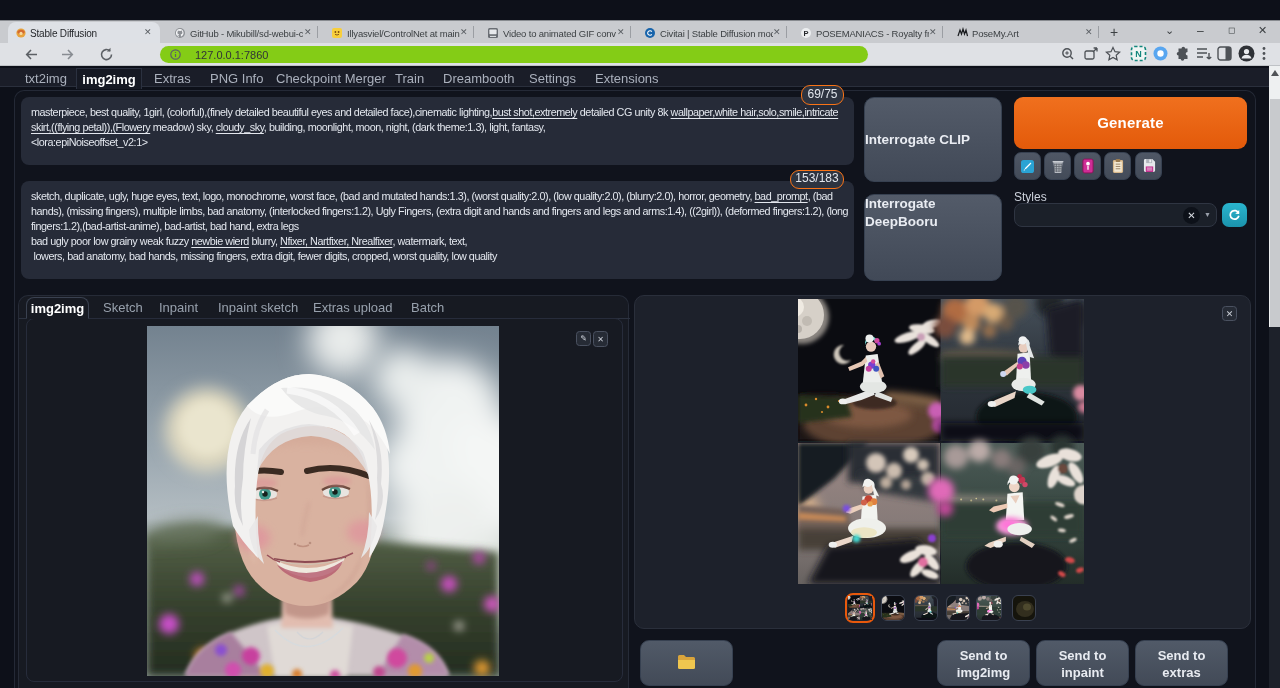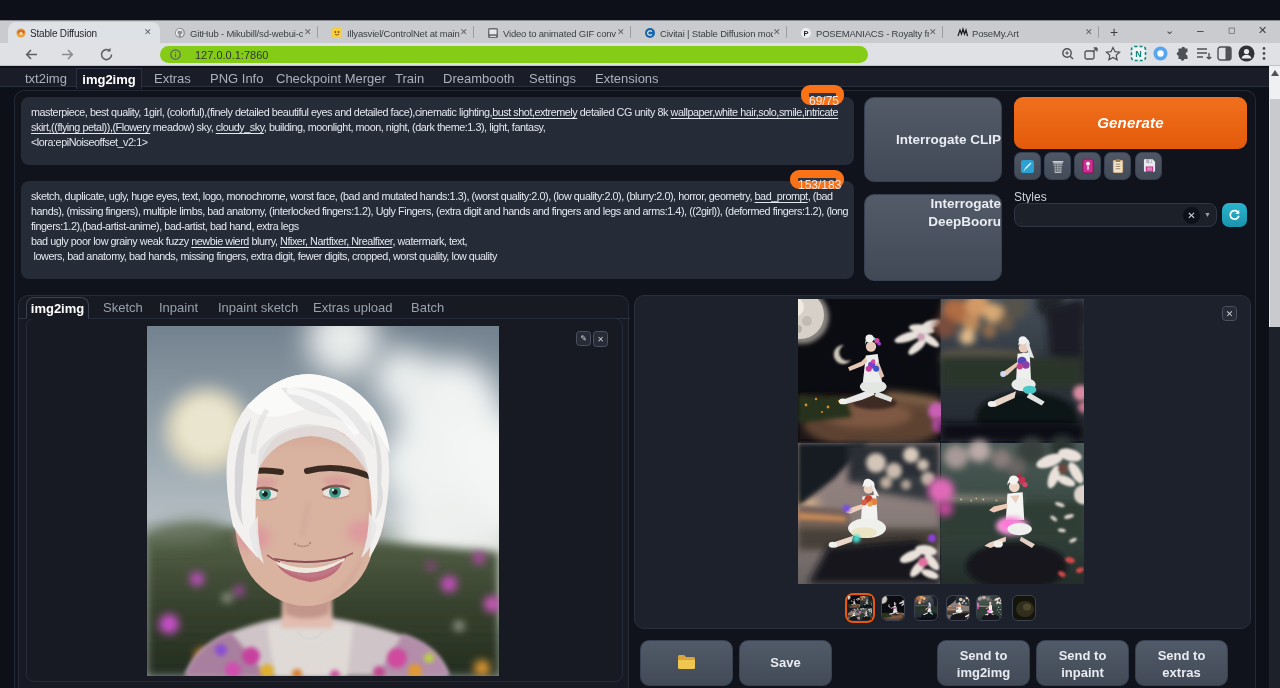--- a/index.html
+++ b/index.html
@@ -26,7 +26,7 @@
   
   #bigbox { left:14px; top:70px; width:1242px; height:618px; border:1px solid #242936; border-bottom:none; border-radius:10px 10px 0 0; background:#10131c; }
   .txtarea { position:absolute; background:#262b38; border-radius:8px; font-size:10.8px; line-height:14.9px; color:#e3e7ee; padding:8px 10px 6px; letter-spacing:-0.45px; white-space:pre; overflow:hidden; }
-  .badge { position:absolute; background:#2e3440; border:8px solid #f97316; border-radius:9px; color:#e2e6ec; font-size:12px; text-align:center; }
+  .badge { position:absolute; background:#2e3440; border:1px solid #f97316; border-radius:9px; color:#e2e6ec; font-size:12px; text-align:center; }
   .gbtn { position:absolute; background:linear-gradient(#535b69,#414957); border:1px solid #374151; border-radius:10px; color:#e9ecf2; font-weight:bold; text-align:right; }
   #generate { position:absolute; left:1014px; top:77px; width:233px; height:52px; background:linear-gradient(#f0701e,#e35a0a); border-radius:9px; color:#fff; font-weight:bold; font-size:15px; letter-spacing:0.2px; text-align:center; line-height:52px;font-style:italic; }
   .tool { position:absolute; top:132px; width:27px; height:28px; background:linear-gradient(#4f5765,#434b58); border:1px solid #374151; border-radius:7px; }

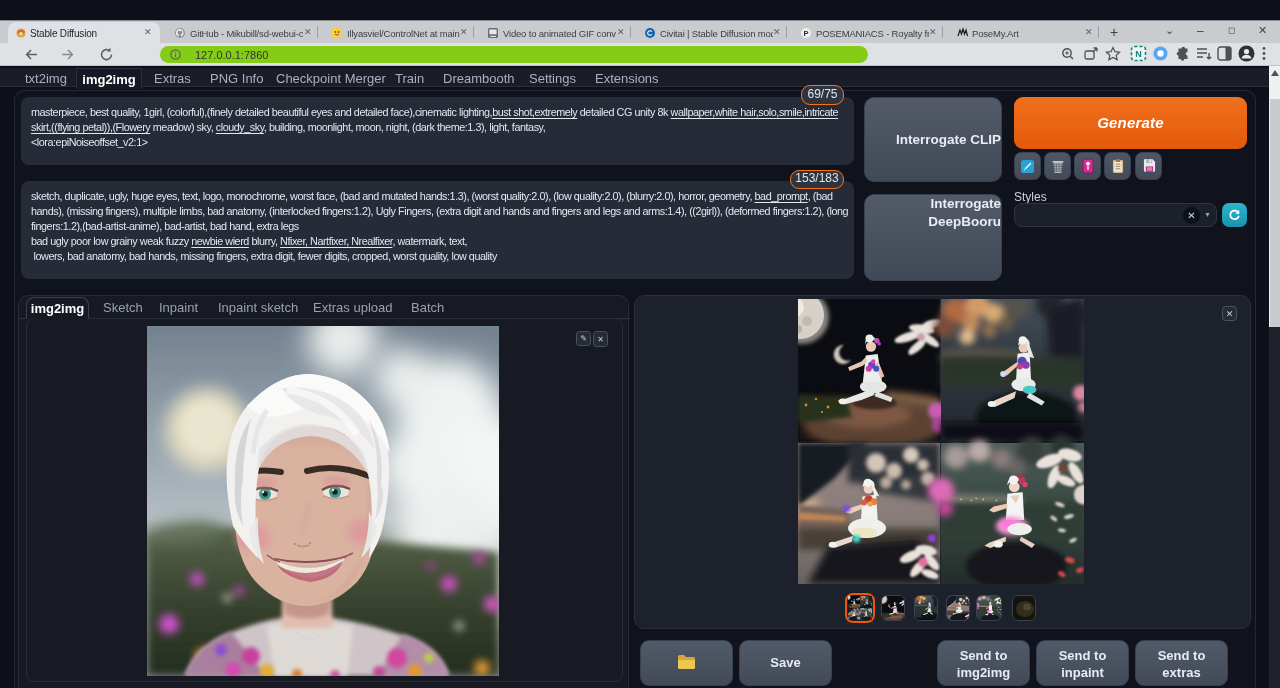--- a/index.html
+++ b/index.html
@@ -28,7 +28,7 @@
   .txtarea { position:absolute; background:#262b38; border-radius:8px; font-size:10.8px; line-height:14.9px; color:#e3e7ee; padding:8px 10px 6px; letter-spacing:-0.45px; white-space:pre; overflow:hidden; }
   .badge { position:absolute; background:#2e3440; border:1px solid #f97316; border-radius:9px; color:#e2e6ec; font-size:12px; text-align:center; }
   .gbtn { position:absolute; background:linear-gradient(#535b69,#414957); border:1px solid #374151; border-radius:10px; color:#e9ecf2; font-weight:bold; text-align:right; }
-  #generate { position:absolute; left:1014px; top:77px; width:233px; height:52px; background:linear-gradient(#f0701e,#e35a0a); border-radius:9px; color:#fff; font-weight:bold; font-size:15px; letter-spacing:0.2px; text-align:center; line-height:52px;font-style:italic; }
+  #generate { position:absolute; left:1014px; top:77px; width:233px; height:52px; background:linear-gradient(#f0701e,#e35a0a); border-radius:9px; color:#fff; font-weight:bold; font-size:15px; letter-spacing:0.2px; text-align:center; line-height:52px; }
   .tool { position:absolute; top:132px; width:27px; height:28px; background:linear-gradient(#4f5765,#434b58); border:1px solid #374151; border-radius:7px; }
   #styles-dd { position:absolute; left:1014px; top:183px; width:203px; height:24px; background:#1b2029; border:1px solid #2f3542; border-radius:8px; }
   #refresh { position:absolute; left:1222px; top:183px; width:25px; height:24px; background:linear-gradient(#2ab5ce,#1b93ac); border-radius:7px; color:#fff; text-align:center; }

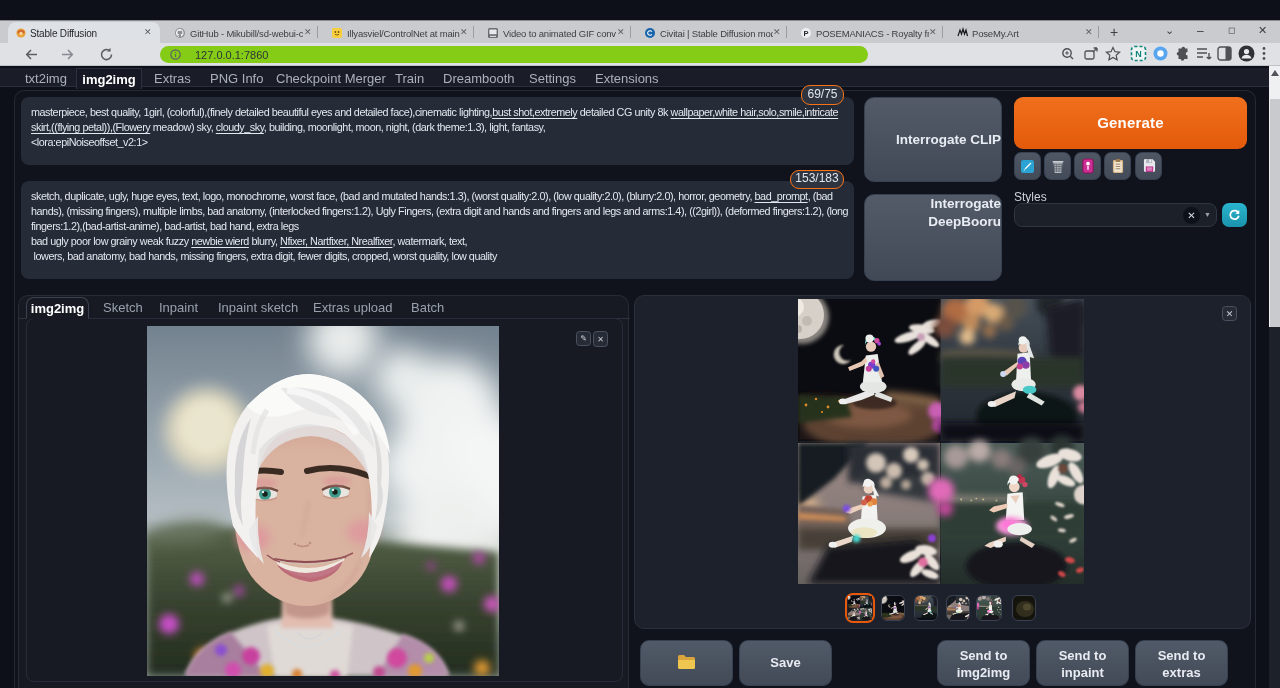--- a/index.html
+++ b/index.html
@@ -27,7 +27,7 @@
   #bigbox { left:14px; top:70px; width:1242px; height:618px; border:1px solid #242936; border-bottom:none; border-radius:10px 10px 0 0; background:#10131c; }
   .txtarea { position:absolute; background:#262b38; border-radius:8px; font-size:10.8px; line-height:14.9px; color:#e3e7ee; padding:8px 10px 6px; letter-spacing:-0.45px; white-space:pre; overflow:hidden; }
   .badge { position:absolute; background:#2e3440; border:1px solid #f97316; border-radius:9px; color:#e2e6ec; font-size:12px; text-align:center; }
-  .gbtn { position:absolute; background:linear-gradient(#535b69,#414957); border:1px solid #374151; border-radius:10px; color:#e9ecf2; font-weight:bold; text-align:right; }
+  .gbtn { position:absolute; background:linear-gradient(#535b69,#414957); border:1px solid #374151; border-radius:10px; color:#e9ecf2; font-weight:bold; text-align:left; }
   #generate { position:absolute; left:1014px; top:77px; width:233px; height:52px; background:linear-gradient(#f0701e,#e35a0a); border-radius:9px; color:#fff; font-weight:bold; font-size:15px; letter-spacing:0.2px; text-align:center; line-height:52px; }
   .tool { position:absolute; top:132px; width:27px; height:28px; background:linear-gradient(#4f5765,#434b58); border:1px solid #374151; border-radius:7px; }
   #styles-dd { position:absolute; left:1014px; top:183px; width:203px; height:24px; background:#1b2029; border:1px solid #2f3542; border-radius:8px; }

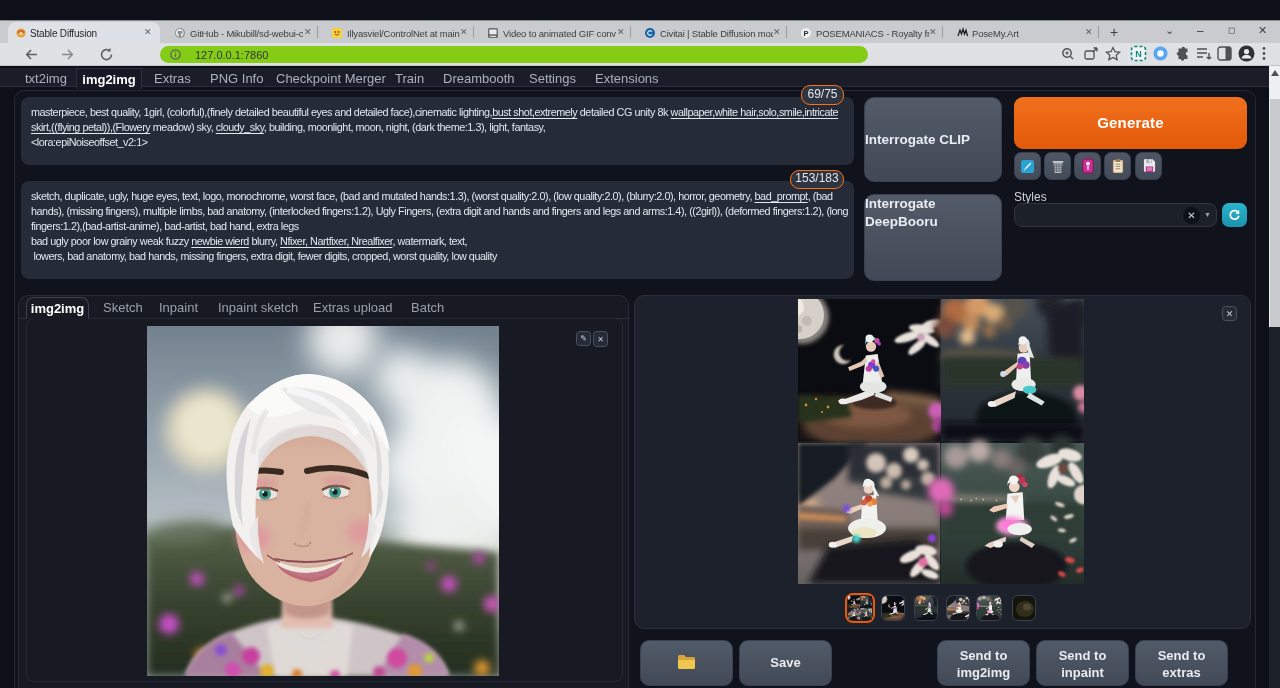--- a/index.html
+++ b/index.html
@@ -685,7 +685,6 @@
         <path d="M1 2.5 A1.5 1.5 0 0 1 2.5 1 H7 L9 3 H16.5 A1.5 1.5 0 0 1 18 4.5 V6 H1 Z" fill="#d9a43b"></path>
         <path d="M1 6 H18 V13.5 A1.5 1.5 0 0 1 16.5 15 H2.5 A1.5 1.5 0 0 1 1 13.5 Z" fill="#efc64f"></path>
       </svg></div>
-  <div class="bbtn" style="left:739px; line-height:44px;">Save</div>
   <div class="bbtn" style="left:937px; padding-top:6px; line-height:17px;">Send to<br>img2img</div>
   <div class="bbtn" style="left:1036px; padding-top:6px; line-height:17px;">Send to<br>inpaint</div>
   <div class="bbtn" style="left:1135px; padding-top:6px; line-height:17px;">Send to<br>extras</div>

